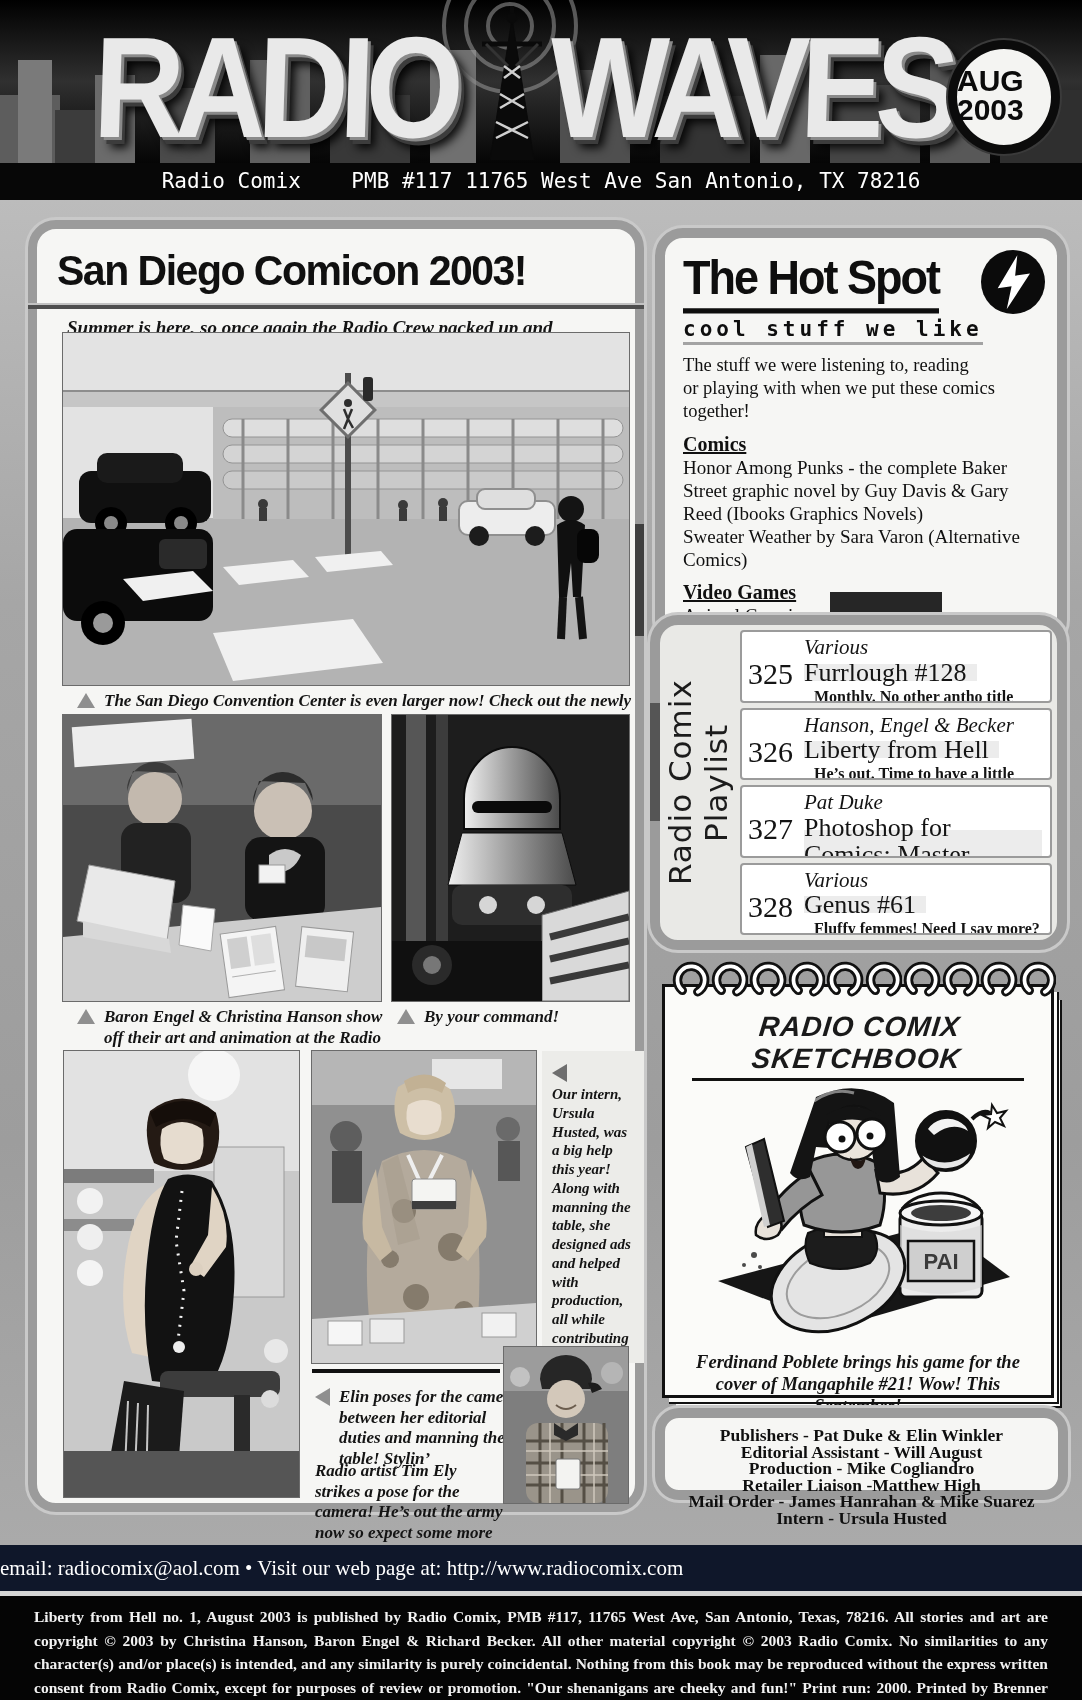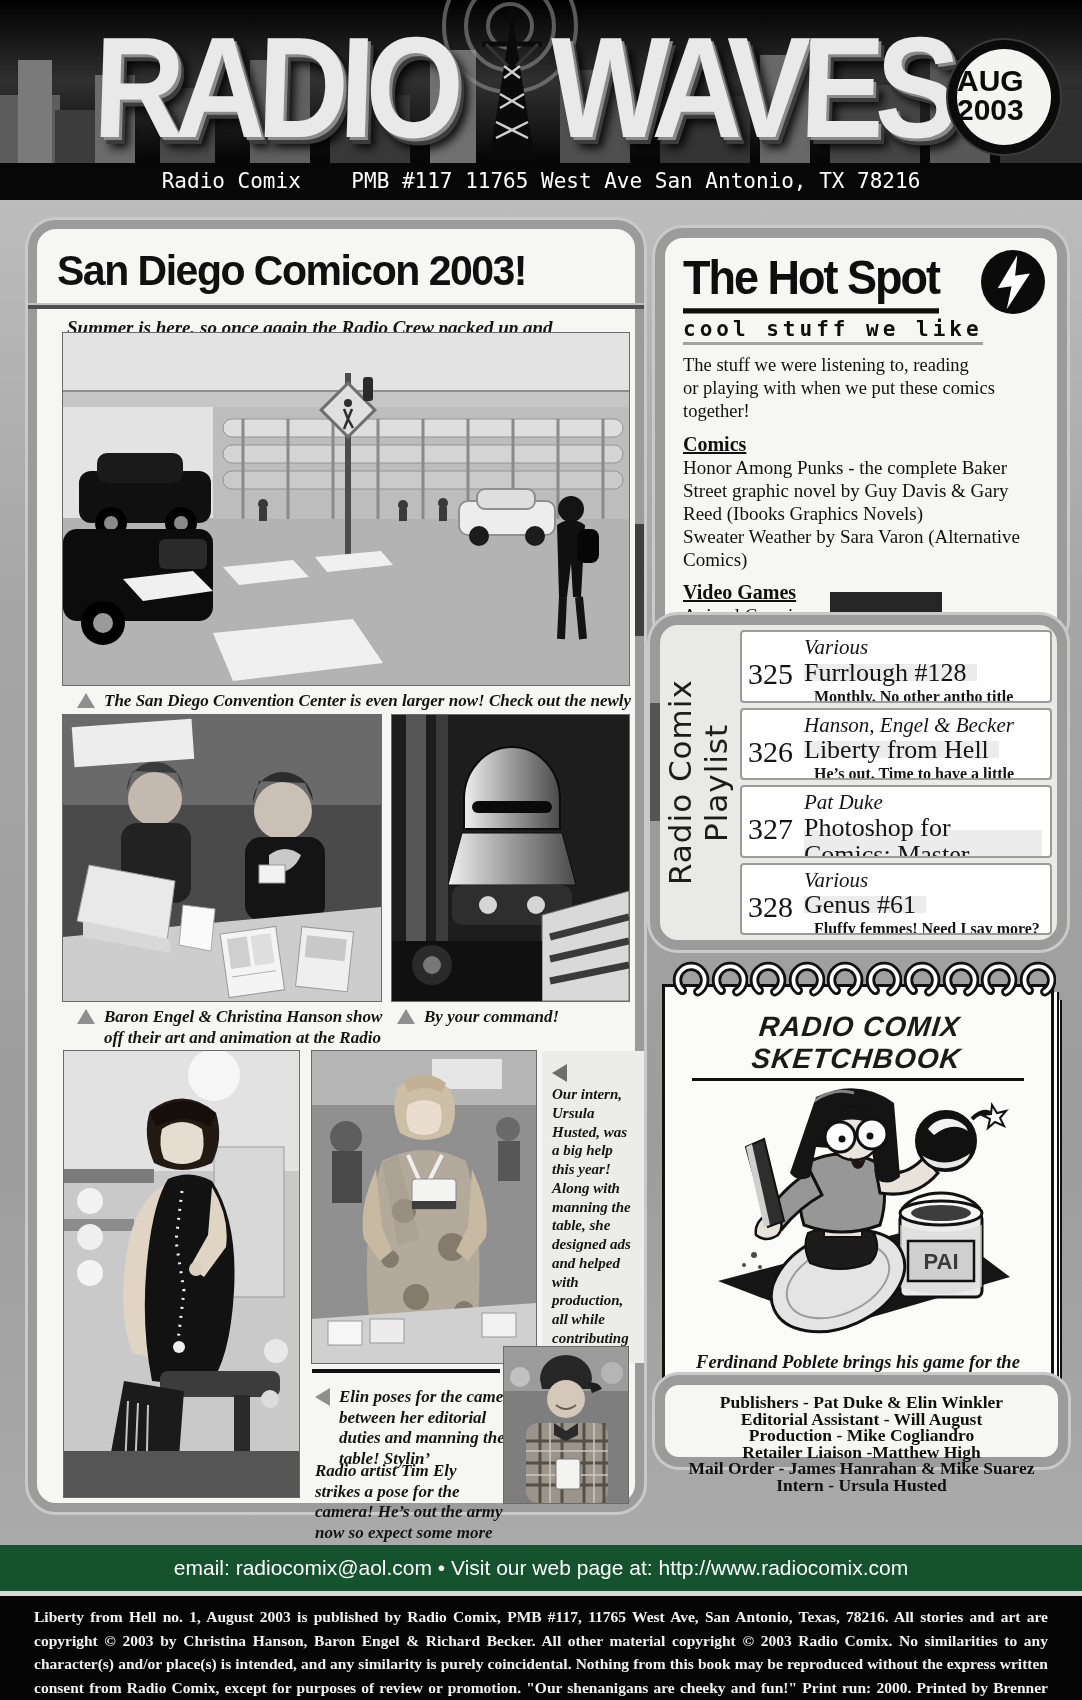--- a/index.html
+++ b/index.html
@@ -94,7 +94,7 @@
   .sk-caption { margin:8px auto 0; width:88%; font:italic 700 18.5px/1.2 "Liberation Serif", serif; color:#141414; }
 
   
-  .credits { left:655px; top:1375px; width:413px; height:92px; border-radius:24px; padding-top:9px; }
+  .credits { left:655px; top:1408px; width:413px; height:92px; border-radius:24px; padding-top:9px; }
   .credits p { font:700 17.5px/16.6px "Liberation Serif", serif; text-align:center; color:#0f0f0f; }
 
   

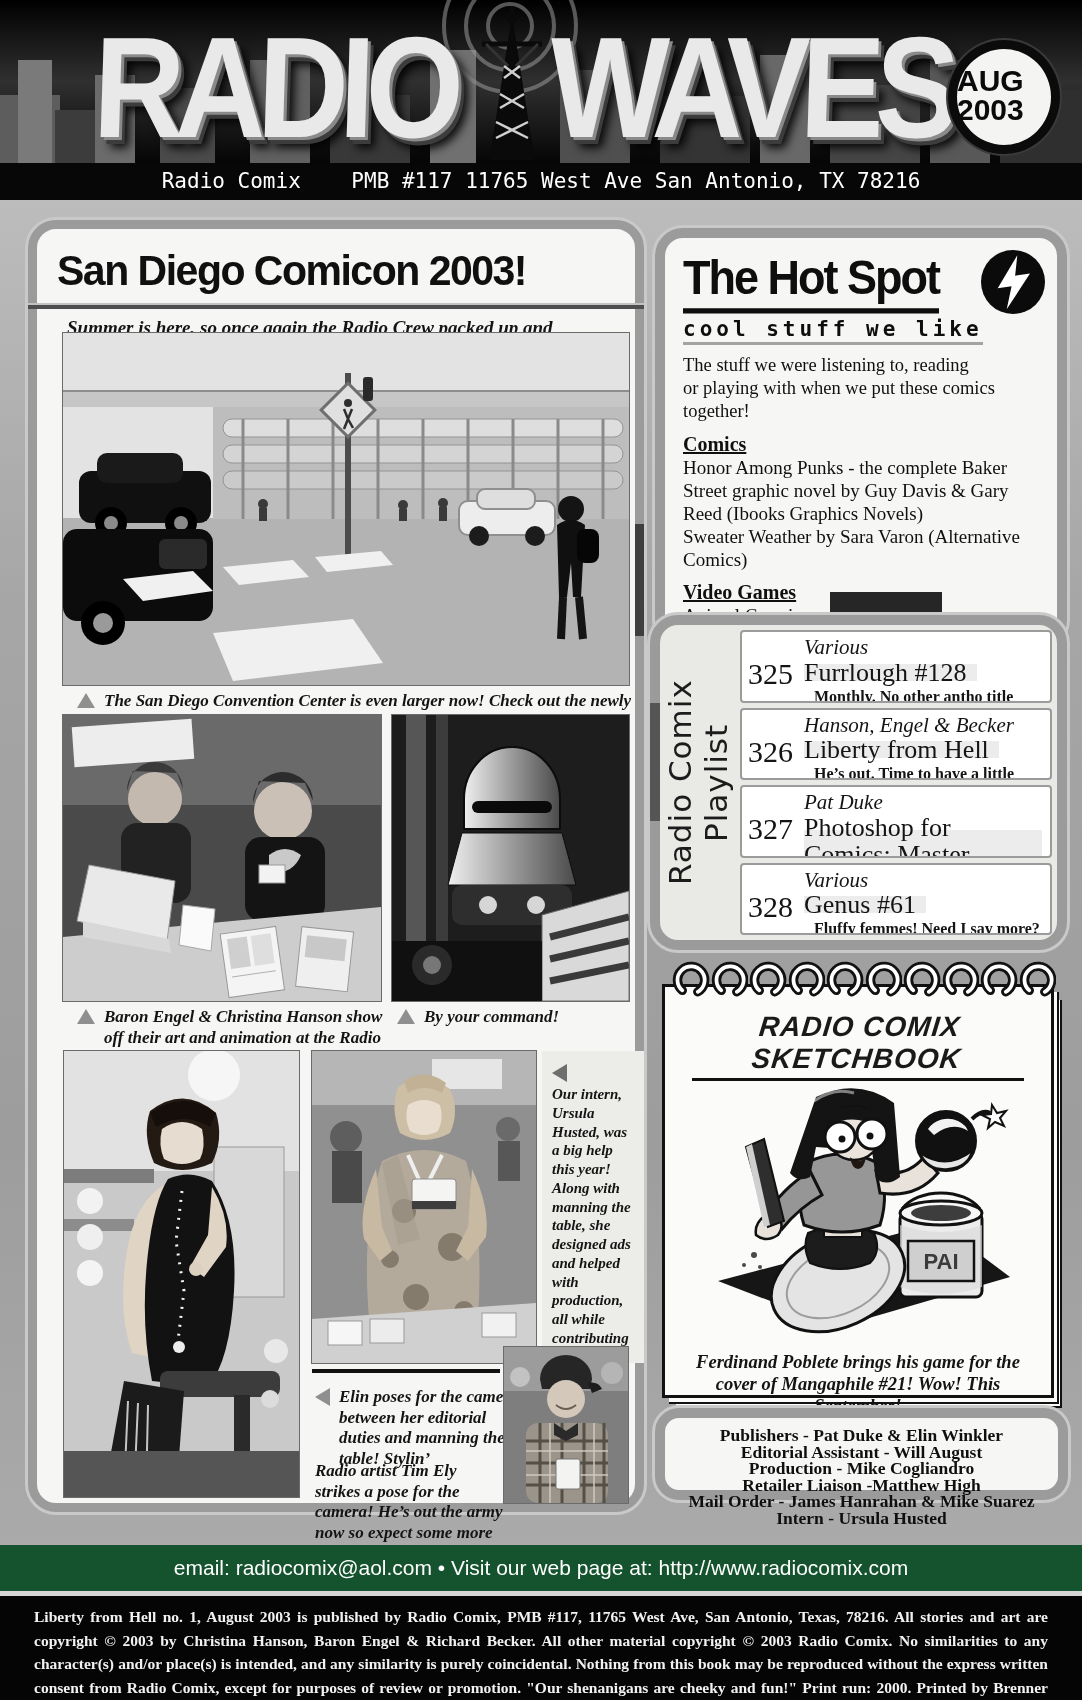--- a/index.html
+++ b/index.html
@@ -98,8 +98,8 @@
   .credits p { font:700 17.5px/16.6px "Liberation Serif", serif; text-align:center; color:#0f0f0f; }
 
   
-  .contact-bar { position:absolute; left:0; top:1545px; width:1082px; height:46px; background:#14532d; color:#fff;
-                 font-family:Liberation Sans, sans-serif; font-size:21px; line-height:46px; text-align:center; }
+  .contact-bar { position:absolute; left:0; top:1545px; width:1082px; height:46px; background:#0f172a; color:#fff;
+                 font-family:Liberation Serif, serif; font-size:21px; line-height:46px; }
   .footer-line { position:absolute; left:0; top:1591px; width:1082px; height:5px; background:#d6d6d6; }
   .legal { position:absolute; left:0; top:1596px; width:1082px; height:104px; background:#050505;
            padding:9px 34px 0; color:#f2f2f2; font:700 15.5px/1.52 "Liberation Serif", serif; text-align:justify; }

